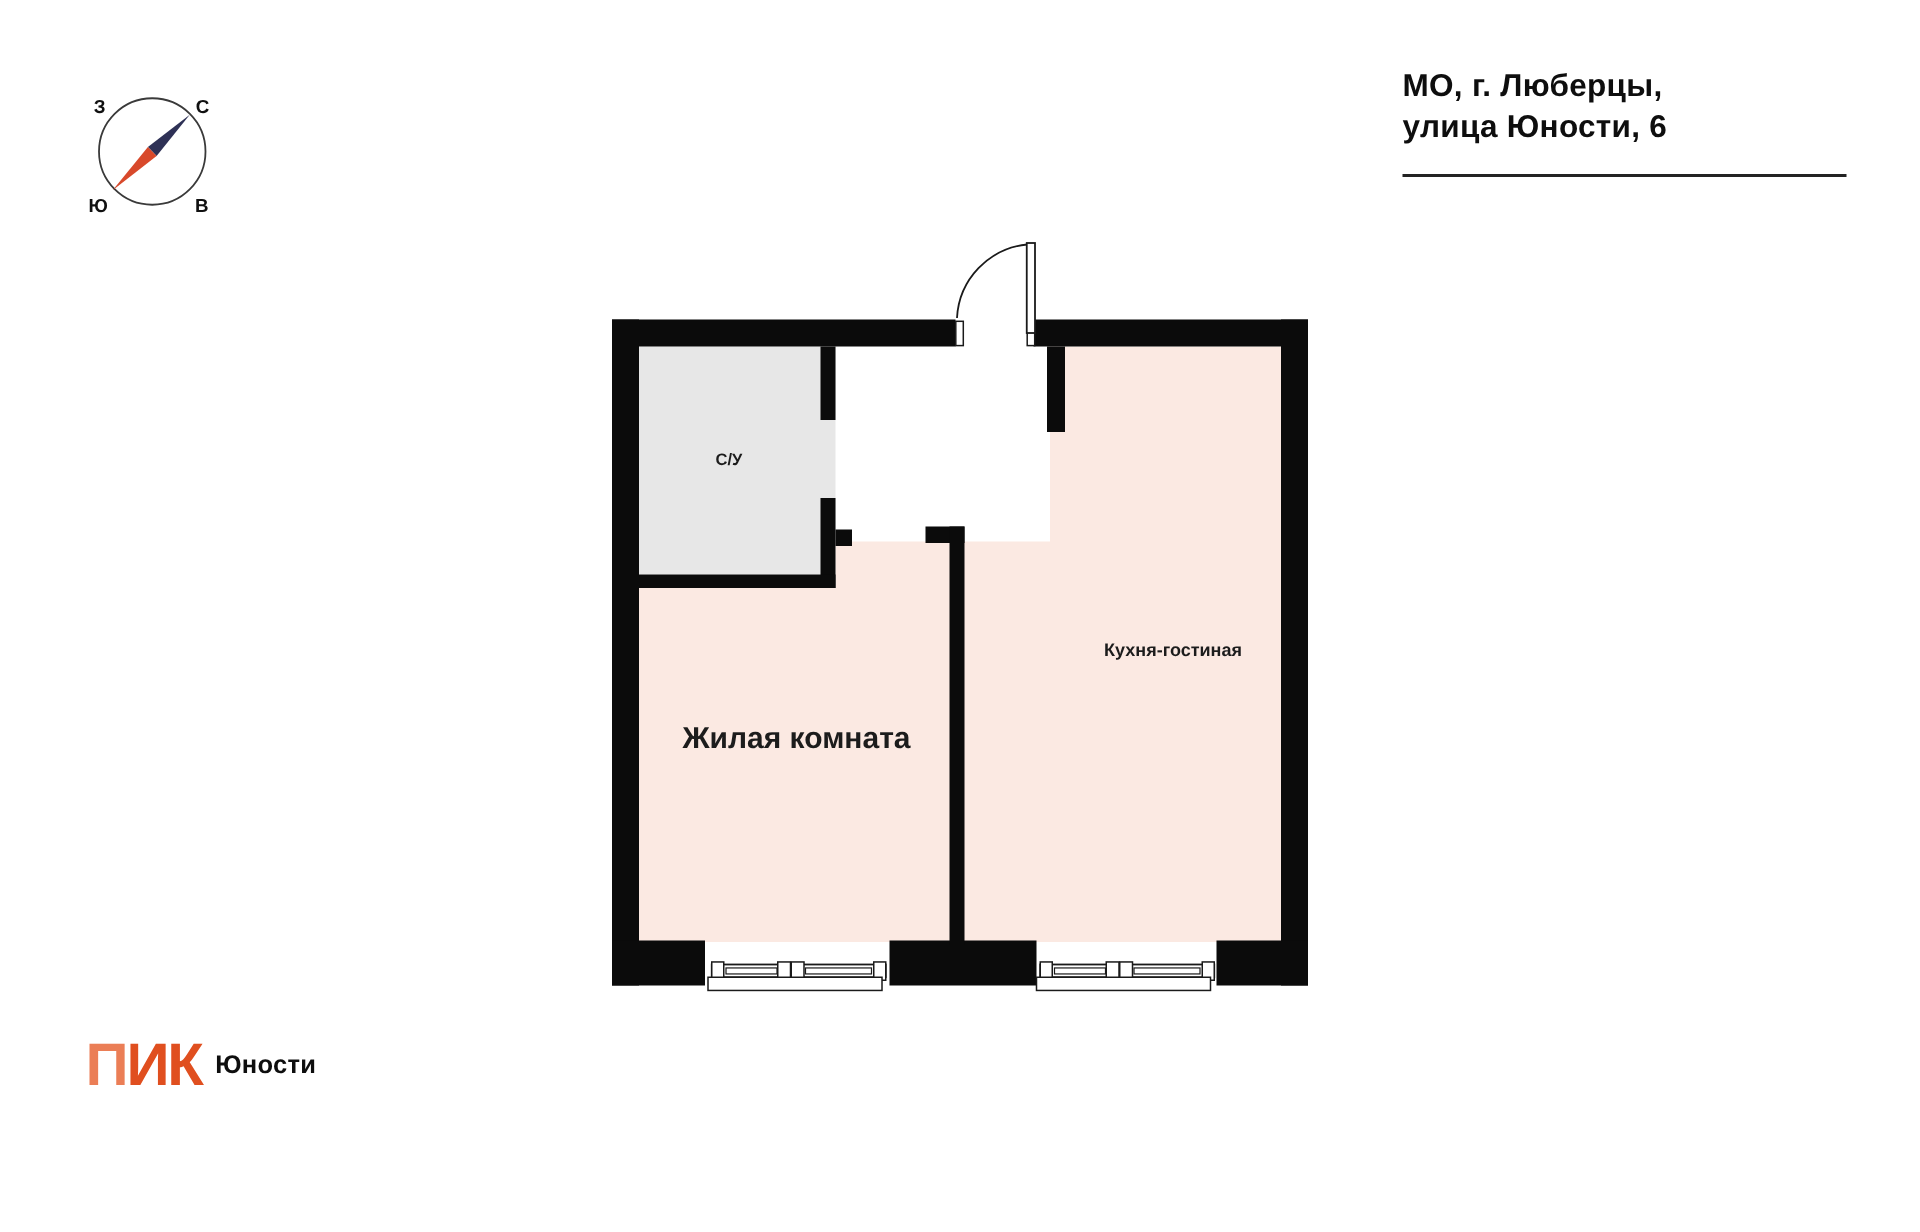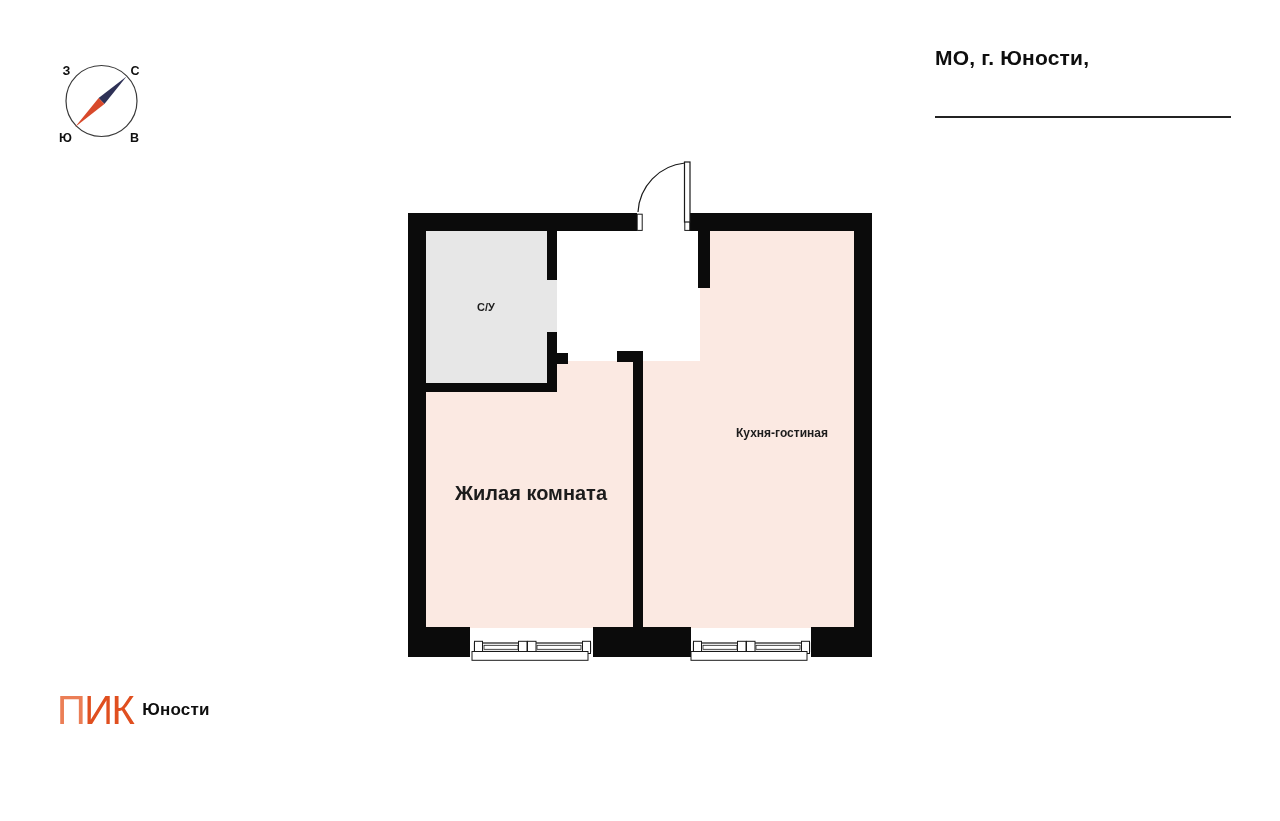--- a/index.html
+++ b/index.html
@@ -33,7 +33,7 @@
 <body>
 
 <div class="abs address">
-  <div>МО, г. Юности,</div>
+  <div>МО, г. Люберцы,</div>
 </div>
 <div class="abs address-rule"></div>
 

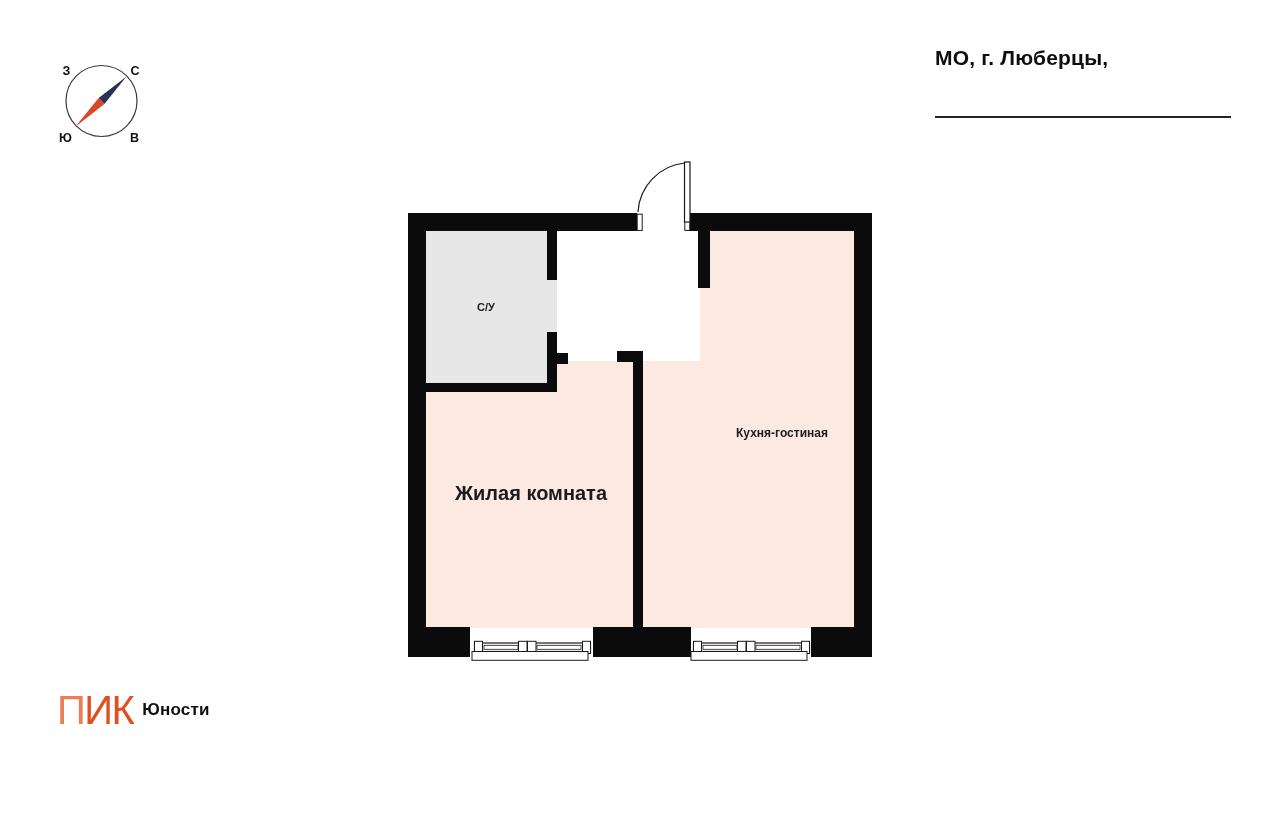--- a/index.html
+++ b/index.html
@@ -34,6 +34,7 @@
 
 <div class="abs address">
   <div>МО, г. Люберцы,</div>
+  <div>улица Юности, 6</div>
 </div>
 <div class="abs address-rule"></div>
 

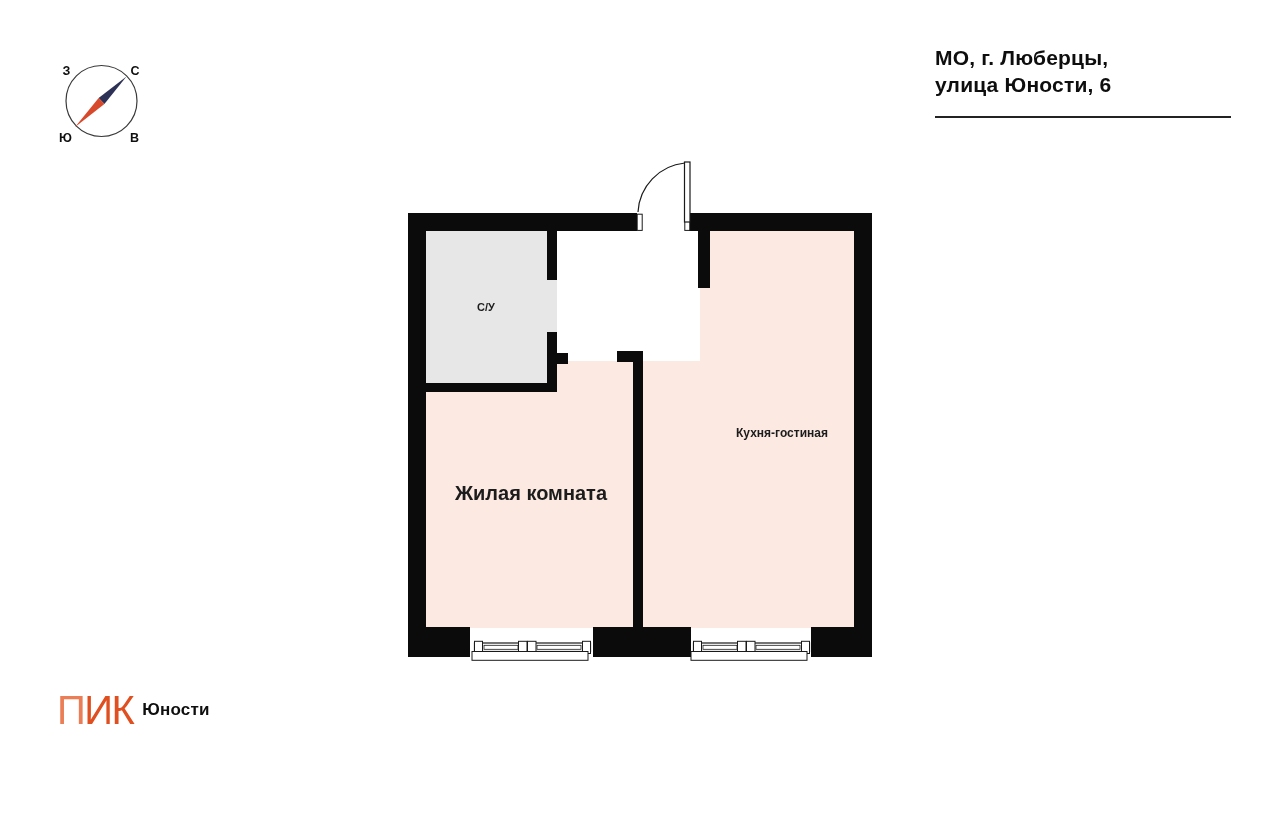--- a/index.html
+++ b/index.html
@@ -24,7 +24,7 @@
   .lbl-kitchen{left:782px;top:433px;font-size:12px;}
   
   .brand{left:57px;top:691px;display:flex;align-items:flex-start;}
-  .logo{font-size:40px;line-height:38px;font-weight:normal;letter-spacing:-1.5px;}
+  .logo{font-size:40px;line-height:38px;font-weight:bold;letter-spacing:-1.5px;}
   .logo .p1{color:#eb7e56;}
   .logo .p2{color:#e04f1f;}
   .brand-suffix{font-size:17px;font-weight:bold;color:#0e0e0e;margin-left:9px;margin-top:9px;letter-spacing:.2px;}

